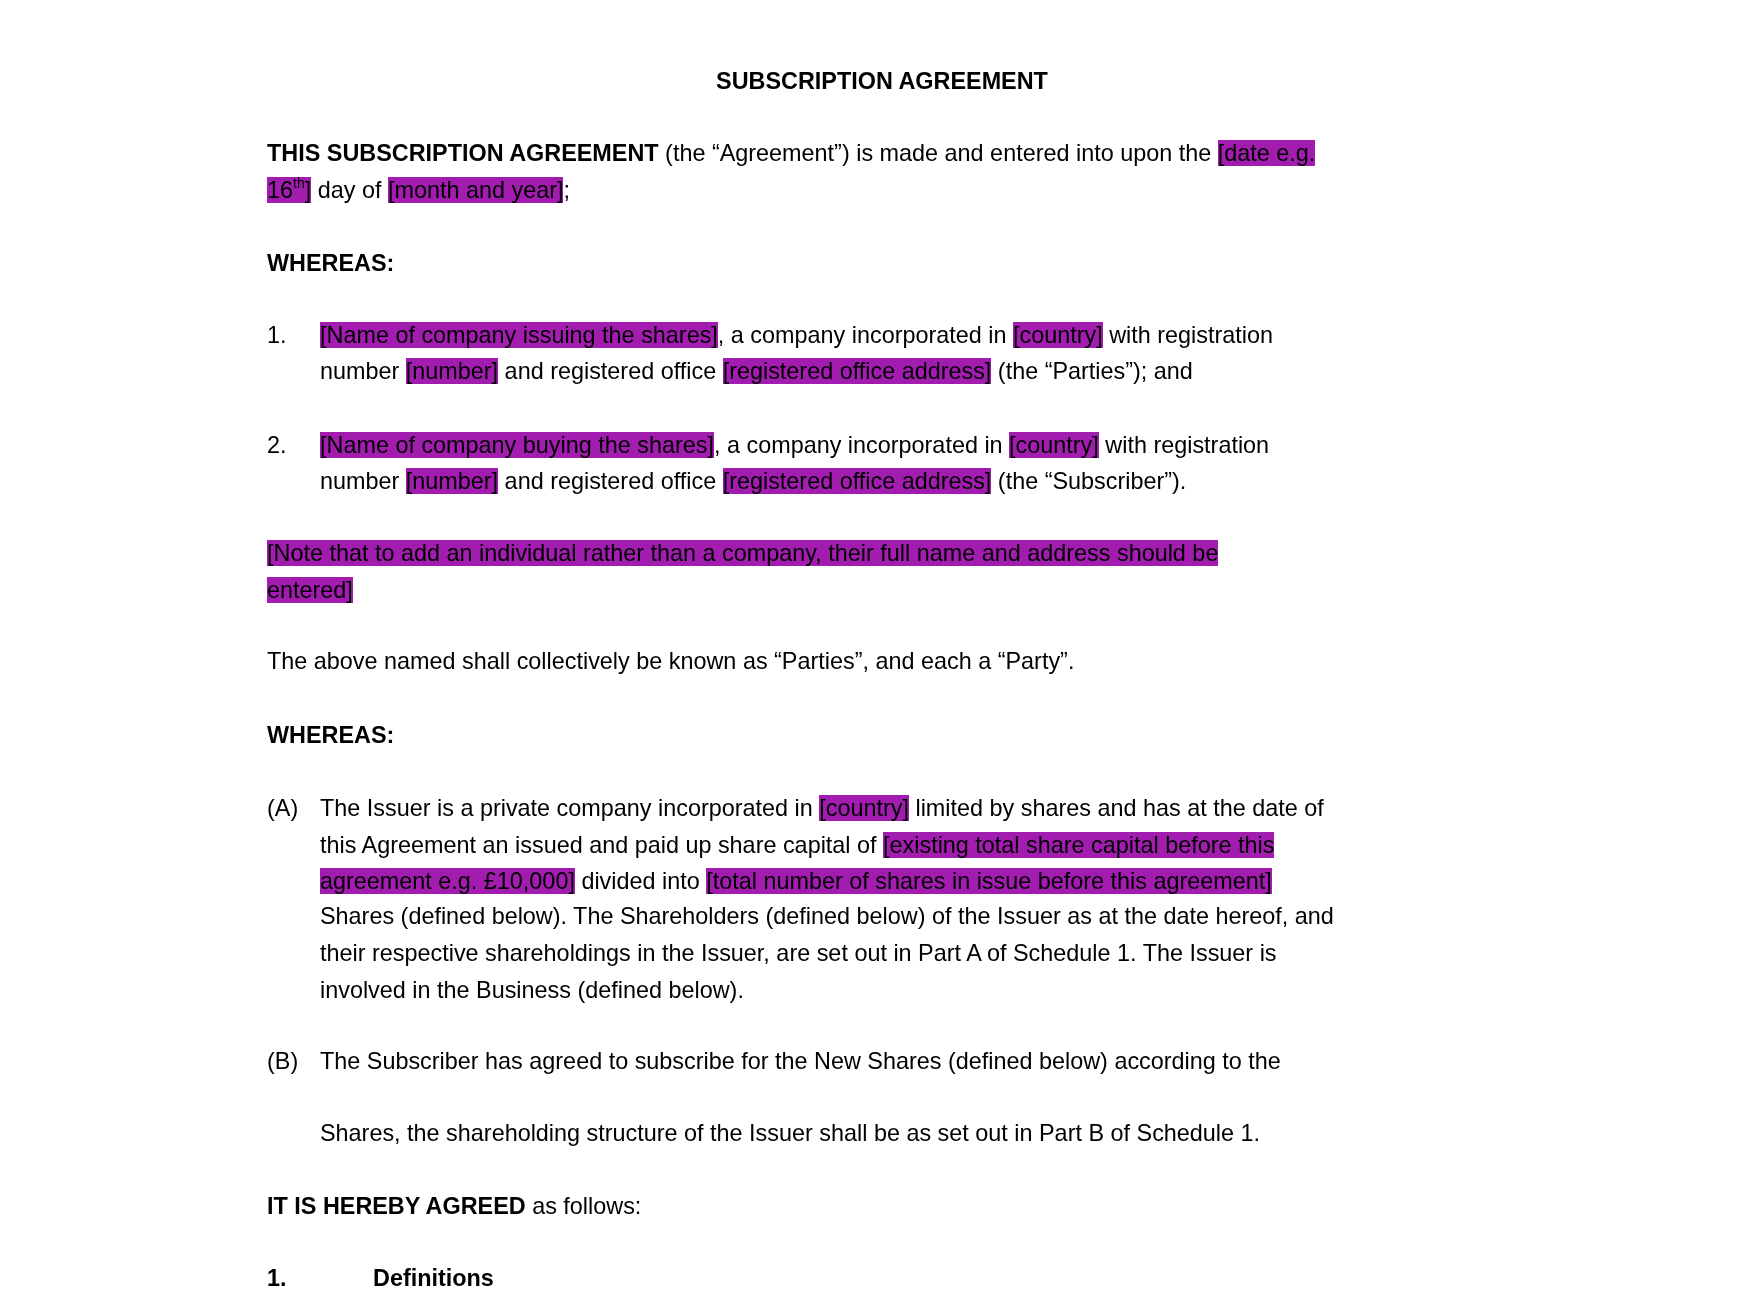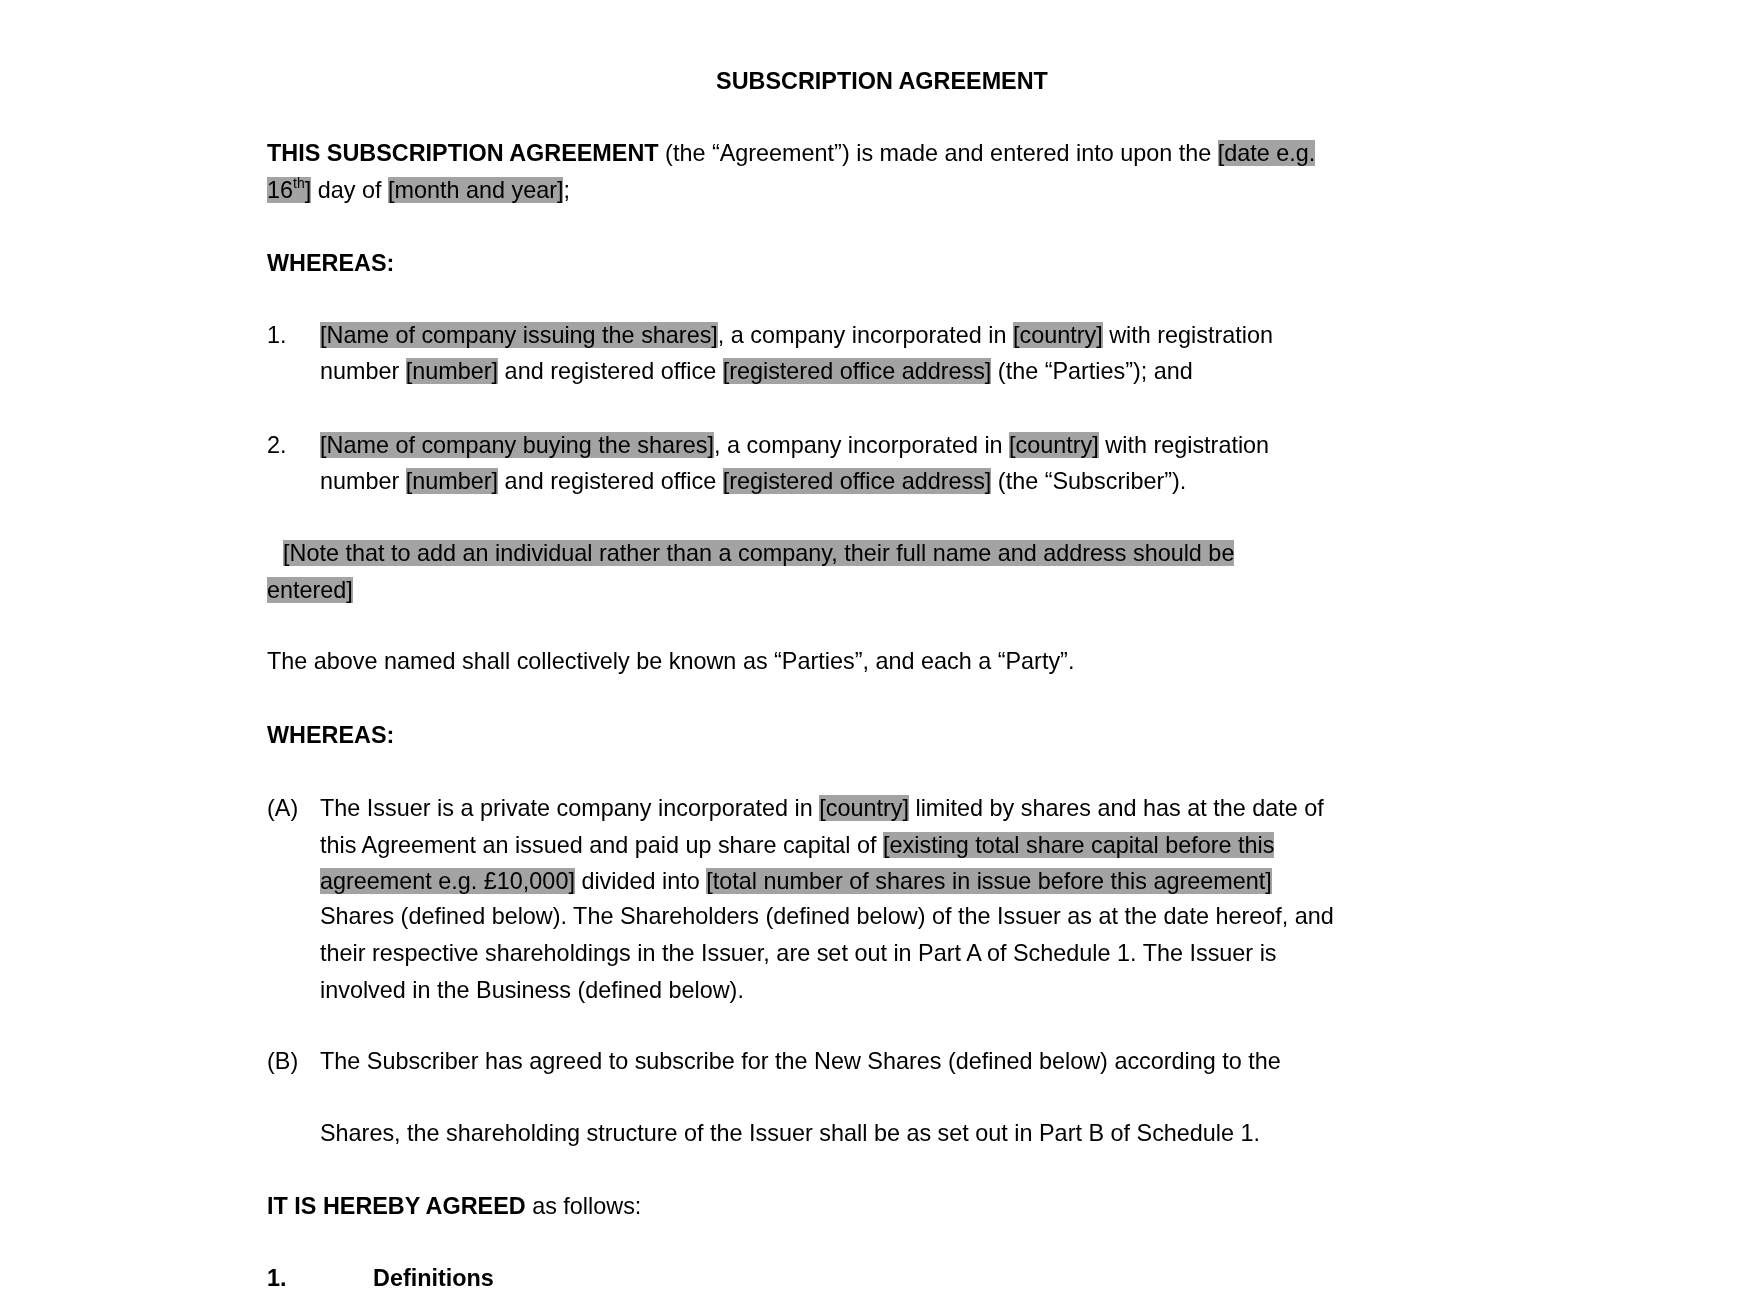--- a/index.html
+++ b/index.html
@@ -14,7 +14,7 @@
     font-size: 23.4px; line-height: 36px; height: 36px;
   }
   .b { font-weight: bold; }
-  .hl { background: #a3a3a3; }
+  .hl { background: #a21caf; }
   sup { font-size: 14px; line-height: 0; position: relative; top: -1px; vertical-align: super; }
   .title { left: 0; width: 1764px; text-align: center; font-weight: bold; font-size: 23.4px; }
 </style>

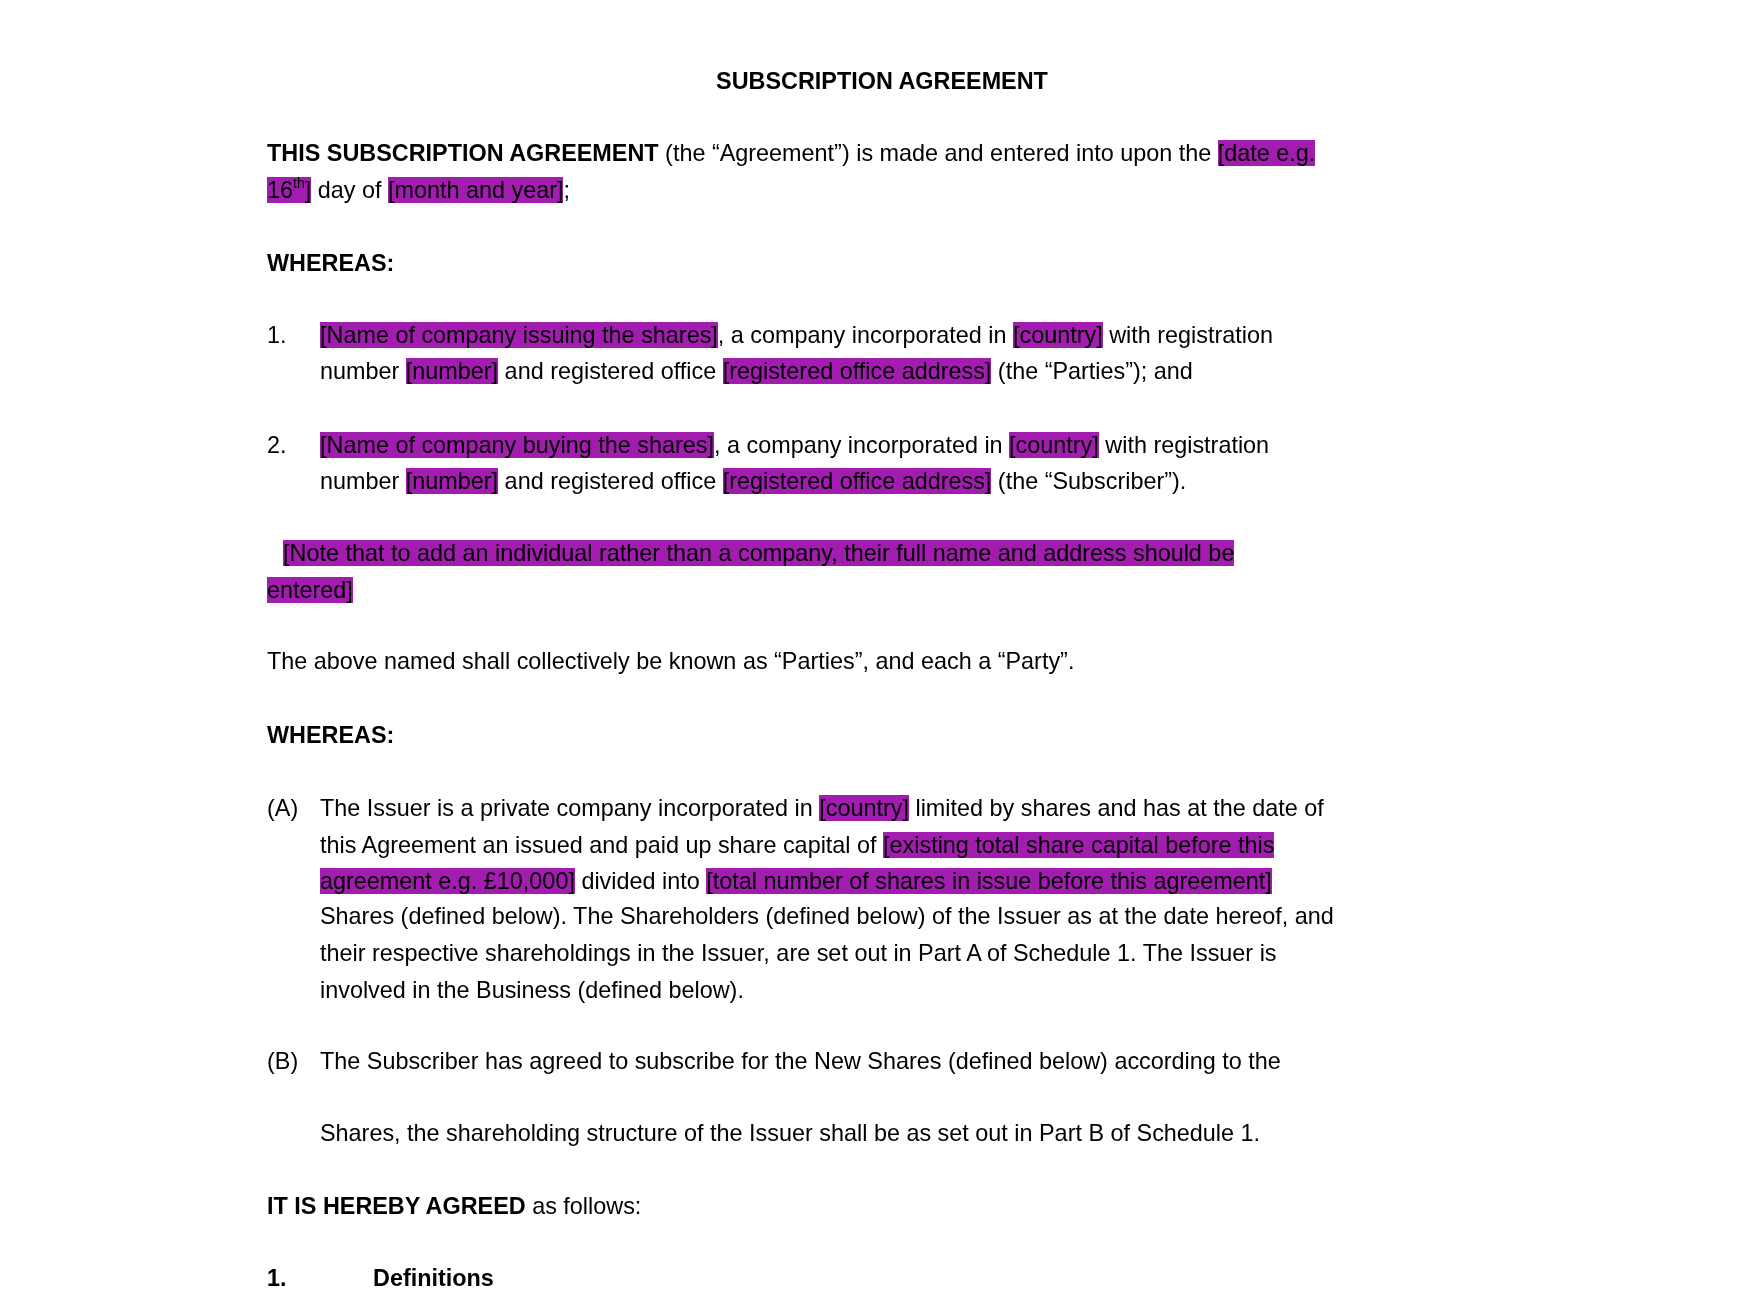--- a/index.html
+++ b/index.html
@@ -50,7 +50,7 @@
     <span>number </span><span class="hl">[number]</span><span> and registered office </span><span class="hl">[registered office address]</span><span> (the “Subscriber”).</span>
   </div>
 
-  <div class="line" style="left:267px; top:527px;margin-left:16px;">
+  <div class="line" style="left:267px; top:527px;">
     <span class="hl">[Note that to add an individual rather than a company, their full name and address should be</span>
   </div>
   <div class="line" style="left:267px; top:564px;">

